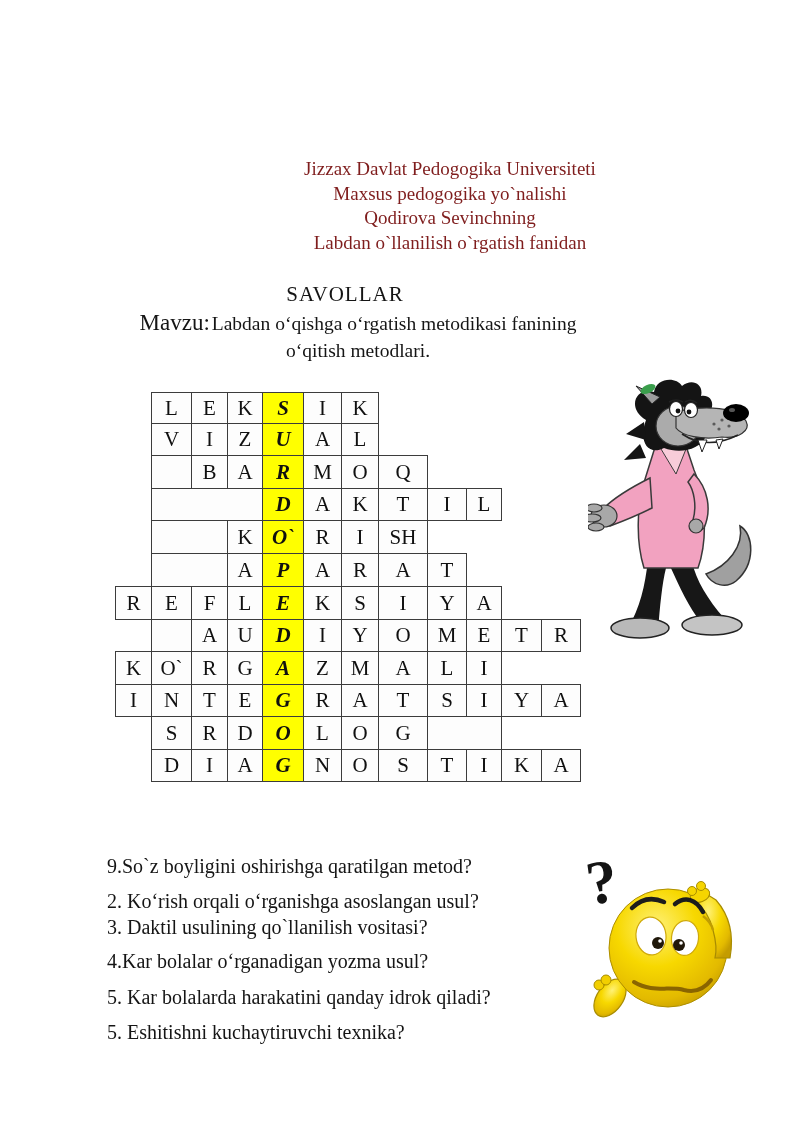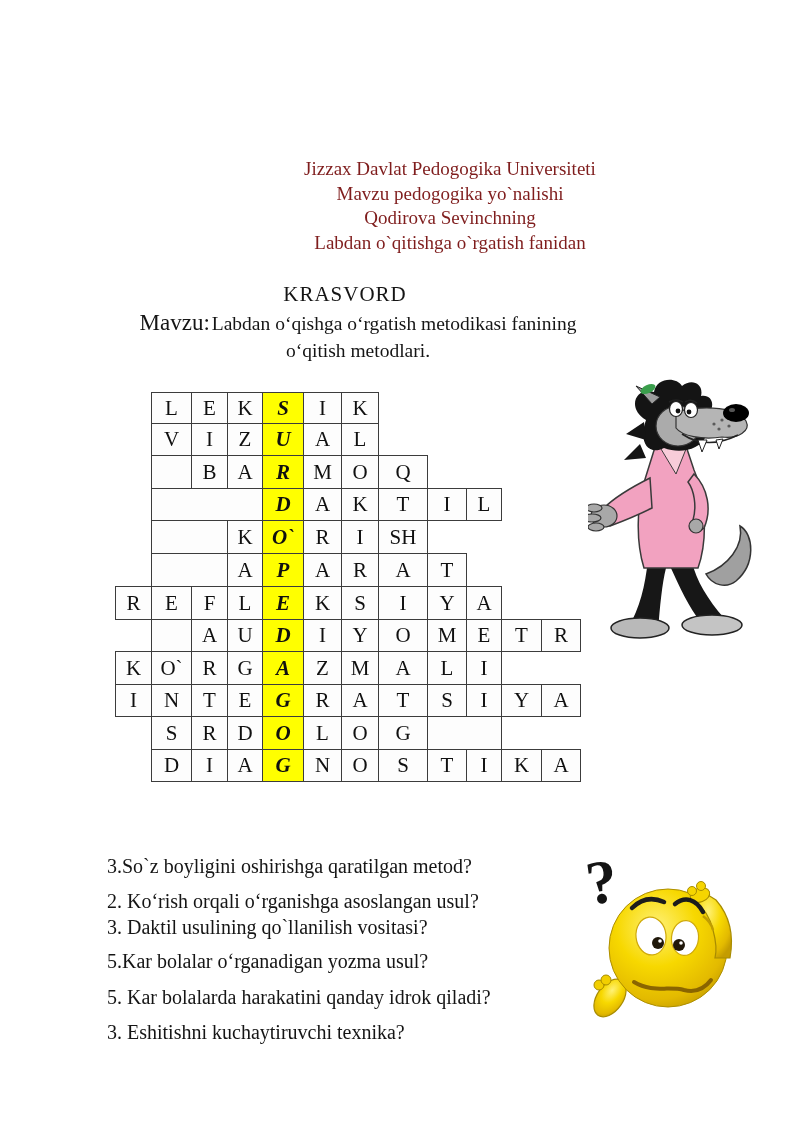--- a/index.html
+++ b/index.html
@@ -47,7 +47,7 @@
 
   <div class="header">
     <div class="h-line">Jizzax Davlat Pedogogika Universiteti</div>
-    <div class="h-line">Mavzu pedogogika yo`nalishi</div>
+    <div class="h-line">Maxsus pedogogika yo`nalishi</div>
     <div class="h-line">Qodirova Sevinchning</div>
     <div class="h-line">Labdan o`qitishga o`rgatish fanidan</div>
   </div>

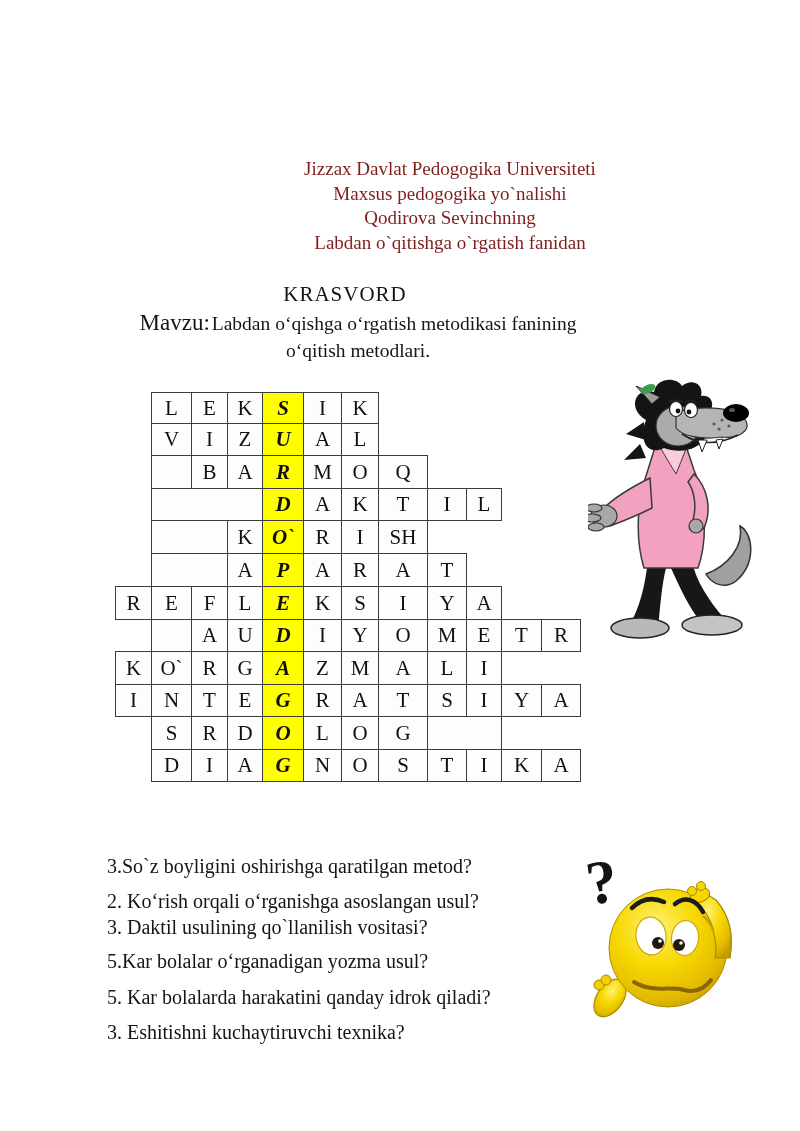--- a/index.html
+++ b/index.html
@@ -49,7 +49,7 @@
     <div class="h-line">Jizzax Davlat Pedogogika Universiteti</div>
     <div class="h-line">Maxsus pedogogika yo`nalishi</div>
     <div class="h-line">Qodirova Sevinchning</div>
-    <div class="h-line">Labdan o`qitishga o`rgatish fanidan</div>
+    <div class="h-line">Labdan o`llanilish o`rgatish fanidan</div>
   </div>
 
   <div class="title">KRASVORD</div>

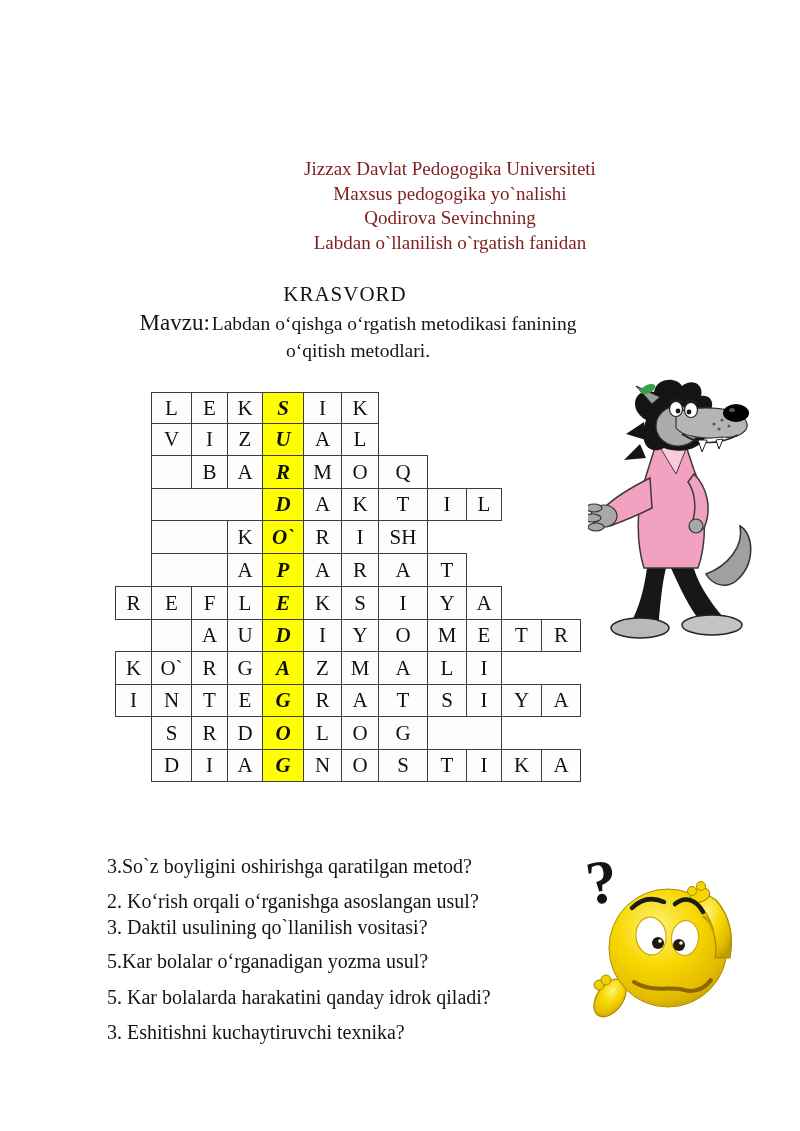--- a/index.html
+++ b/index.html
@@ -52,7 +52,7 @@
     <div class="h-line">Labdan o`llanilish o`rgatish fanidan</div>
   </div>
 
-  <div class="title">KRASVORD</div>
+  <div class="title">SAVOLLAR</div>
 
   <div class="mavzu">
     <span class="mavzu-label">Mavzu:</span><span class="mavzu-text">Labdan o‘qishga o‘rgatish metodikasi fanining o‘qitish metodlari.</span>

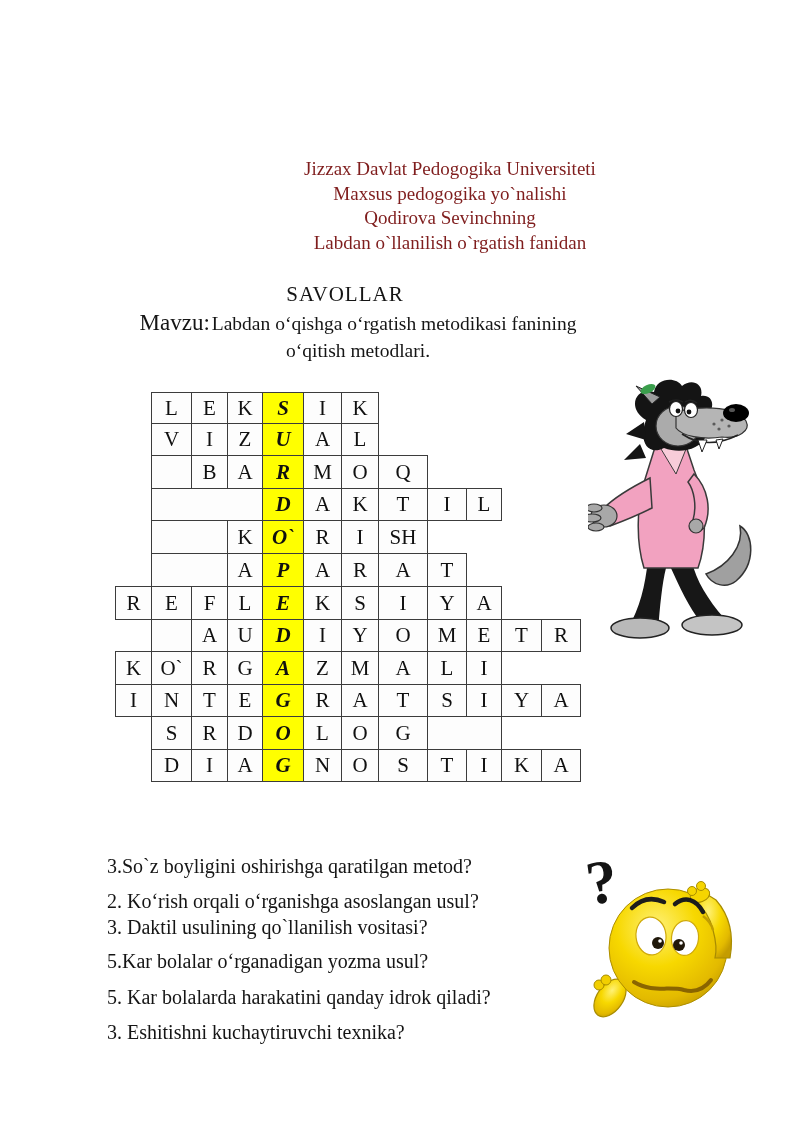--- a/index.html
+++ b/index.html
@@ -225,7 +225,7 @@
 
 
   <div class="questions">
-    <div class="q">3.So`z boyligini oshirishga qaratilgan metod?</div>
+    <div class="q">9.So`z boyligini oshirishga qaratilgan metod?</div>
     <div class="q">2. Ko‘rish orqali o‘rganishga asoslangan usul?</div>
     <div class="q">3. Daktil usulining qo`llanilish vositasi?</div>
     <div class="q">5.Kar bolalar o‘rganadigan yozma usul?</div>

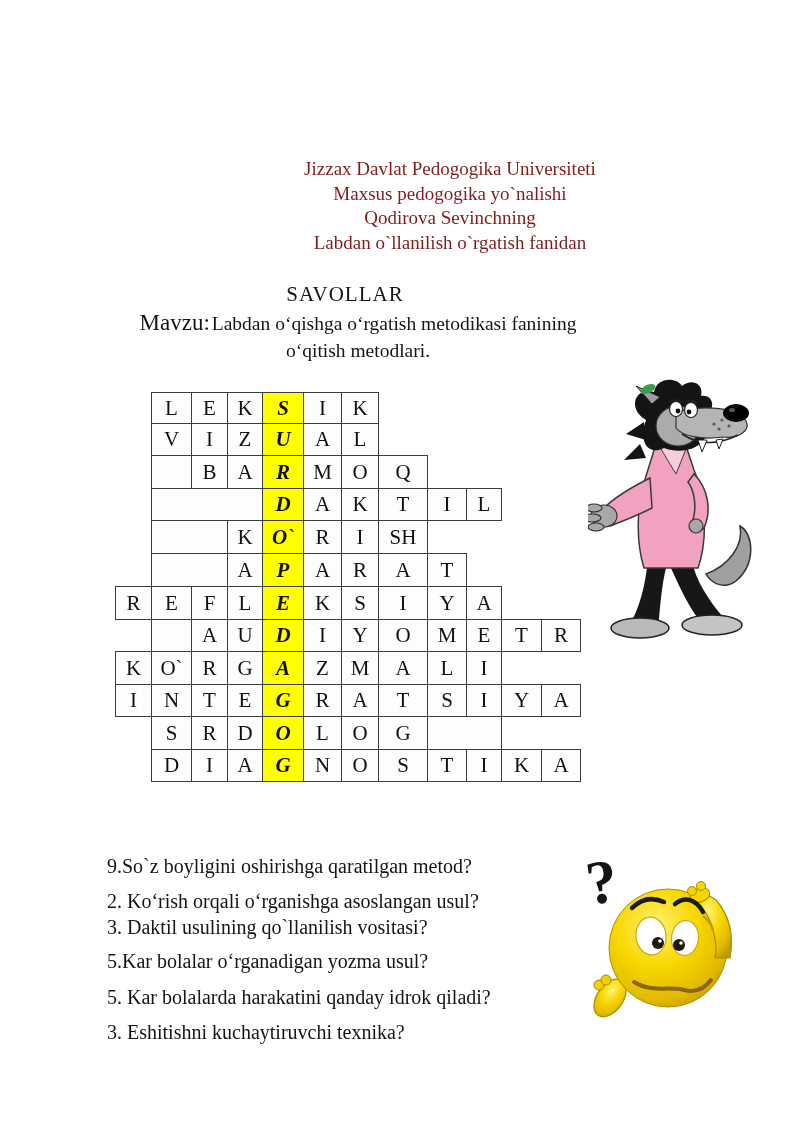--- a/index.html
+++ b/index.html
@@ -228,7 +228,7 @@
     <div class="q">9.So`z boyligini oshirishga qaratilgan metod?</div>
     <div class="q">2. Ko‘rish orqali o‘rganishga asoslangan usul?</div>
     <div class="q">3. Daktil usulining qo`llanilish vositasi?</div>
-    <div class="q">5.Kar bolalar o‘rganadigan yozma usul?</div>
+    <div class="q">4.Kar bolalar o‘rganadigan yozma usul?</div>
     <div class="q">5. Kar bolalarda harakatini qanday idrok qiladi?</div>
     <div class="q">3. Eshitishni kuchaytiruvchi texnika?</div>
   </div>

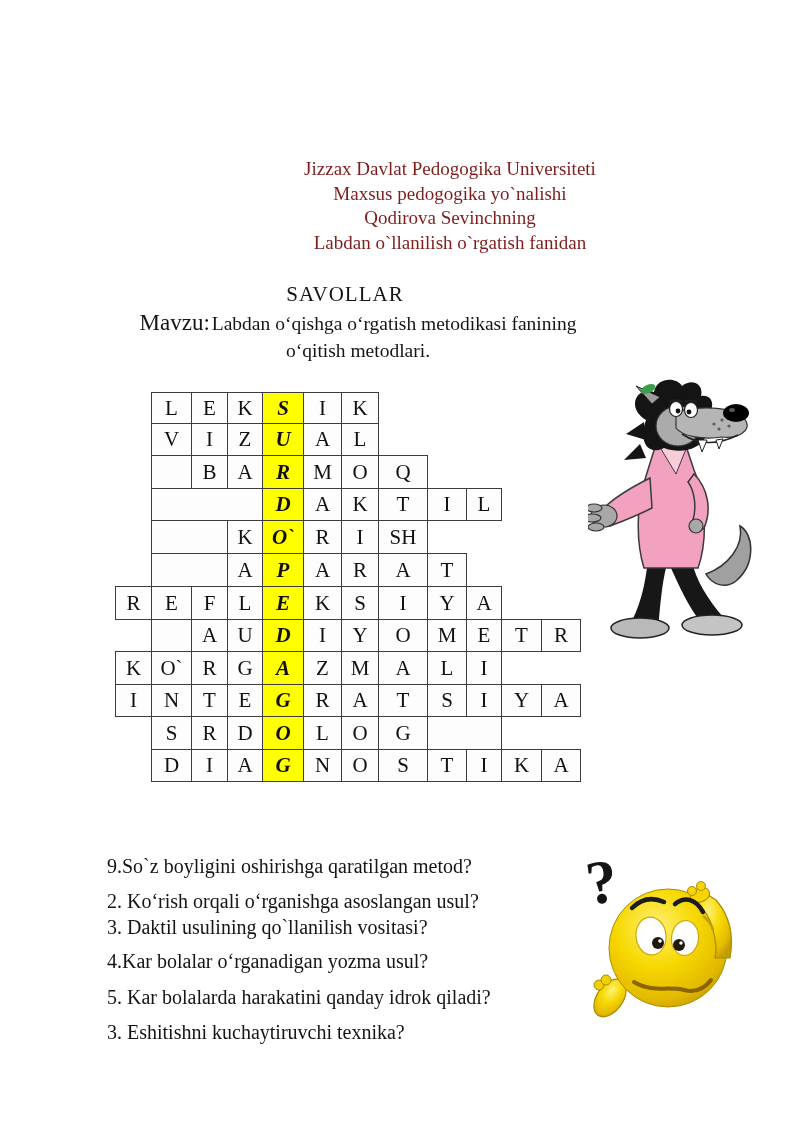--- a/index.html
+++ b/index.html
@@ -230,7 +230,7 @@
     <div class="q">3. Daktil usulining qo`llanilish vositasi?</div>
     <div class="q">4.Kar bolalar o‘rganadigan yozma usul?</div>
     <div class="q">5. Kar bolalarda harakatini qanday idrok qiladi?</div>
-    <div class="q">3. Eshitishni kuchaytiruvchi texnika?</div>
+    <div class="q">5. Eshitishni kuchaytiruvchi texnika?</div>
   </div>
 
   <div class="emoji-wrap">

